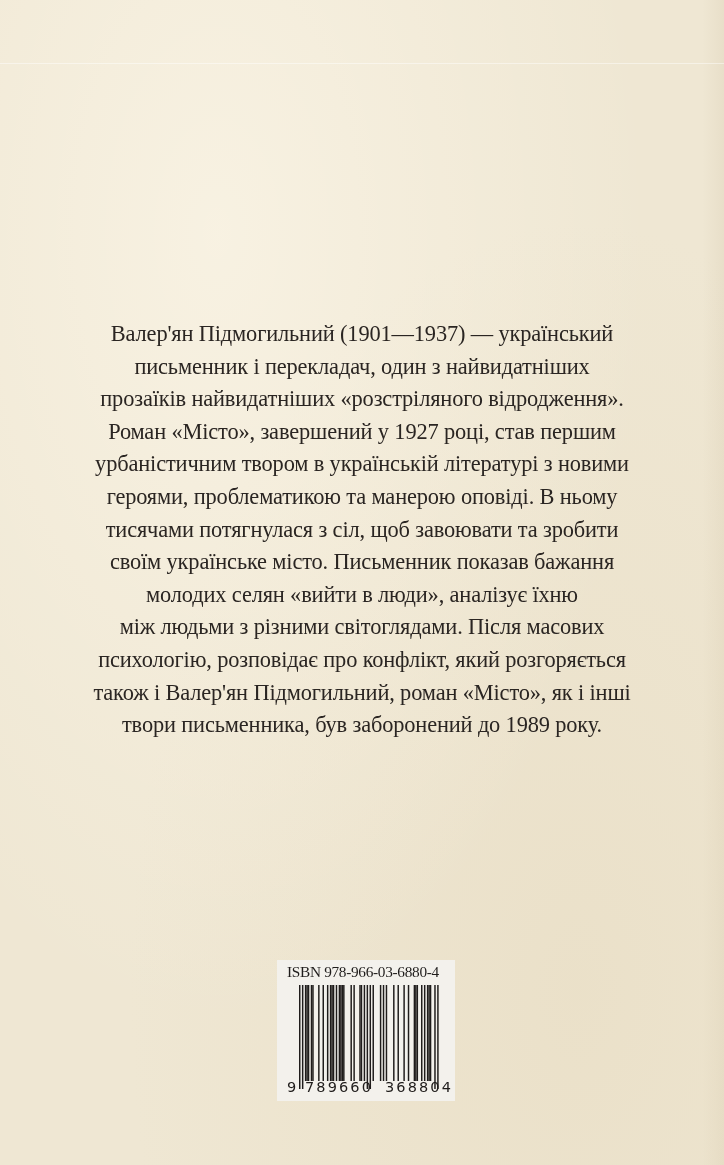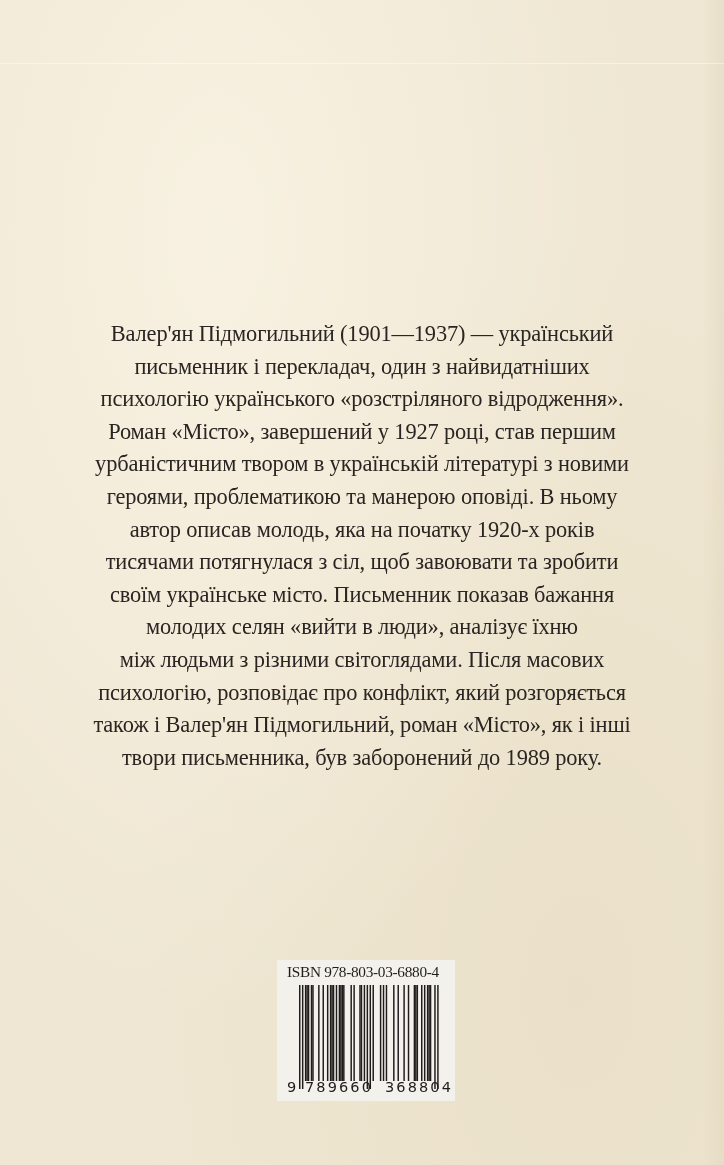--- a/index.html
+++ b/index.html
@@ -95,7 +95,7 @@
   <div class="annotation">
     <span class="line">Валер'ян  Підмогильний (1901—1937) — український</span>
     <span class="line">письменник і перекладач, один з найвидатніших</span>
-    <span class="line">психологію українського «розстріляного відродження».</span>
+    <span class="line">прозаїків найвидатніших «розстріляного відродження».</span>
     <span class="line">Роман «Місто», завершений у 1927 році, став першим</span>
     <span class="line">урбаністичним твором в українській літературі з новими</span>
     <span class="line">героями, проблематикою та манерою оповіді. В ньому</span>

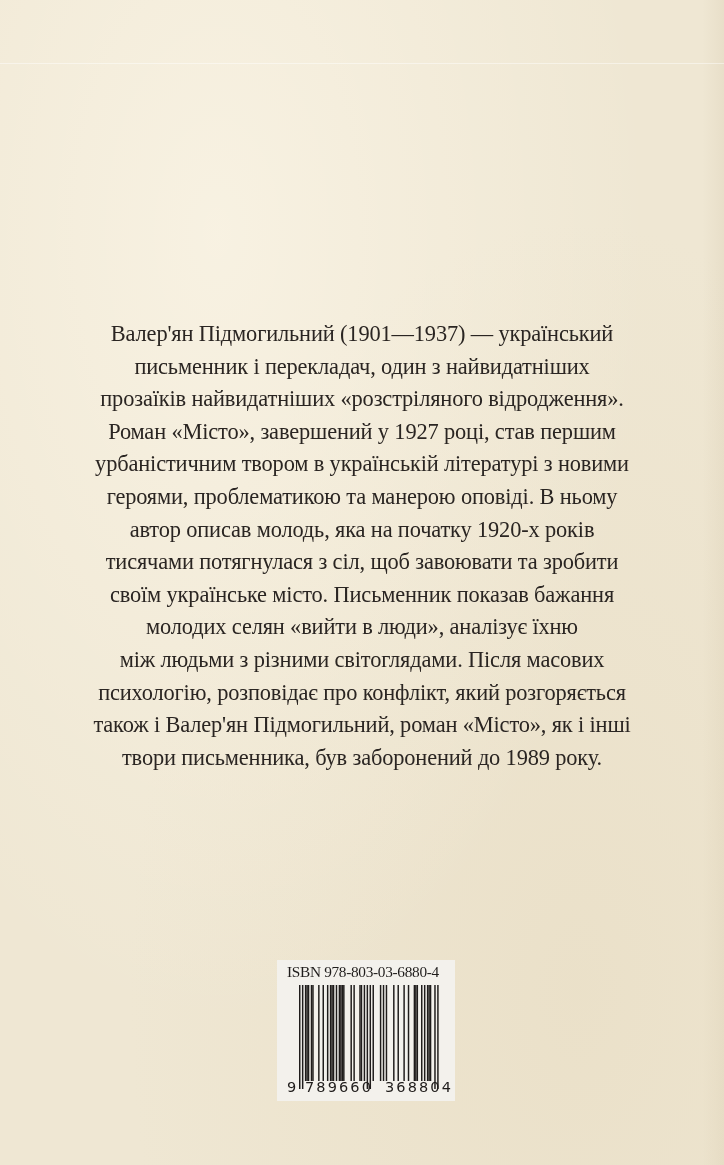--- a/index.html
+++ b/index.html
@@ -99,7 +99,6 @@
     <span class="line">Роман «Місто», завершений у 1927 році, став першим</span>
     <span class="line">урбаністичним твором в українській літературі з новими</span>
     <span class="line">героями, проблематикою та манерою оповіді. В ньому</span>
-    <span class="line">автор описав молодь, яка на початку 1920-х років</span>
     <span class="line">тисячами потягнулася з сіл, щоб завоювати та зробити</span>
     <span class="line">своїм українське місто. Письменник показав бажання</span>
     <span class="line">молодих селян «вийти в люди», аналізує їхню</span>

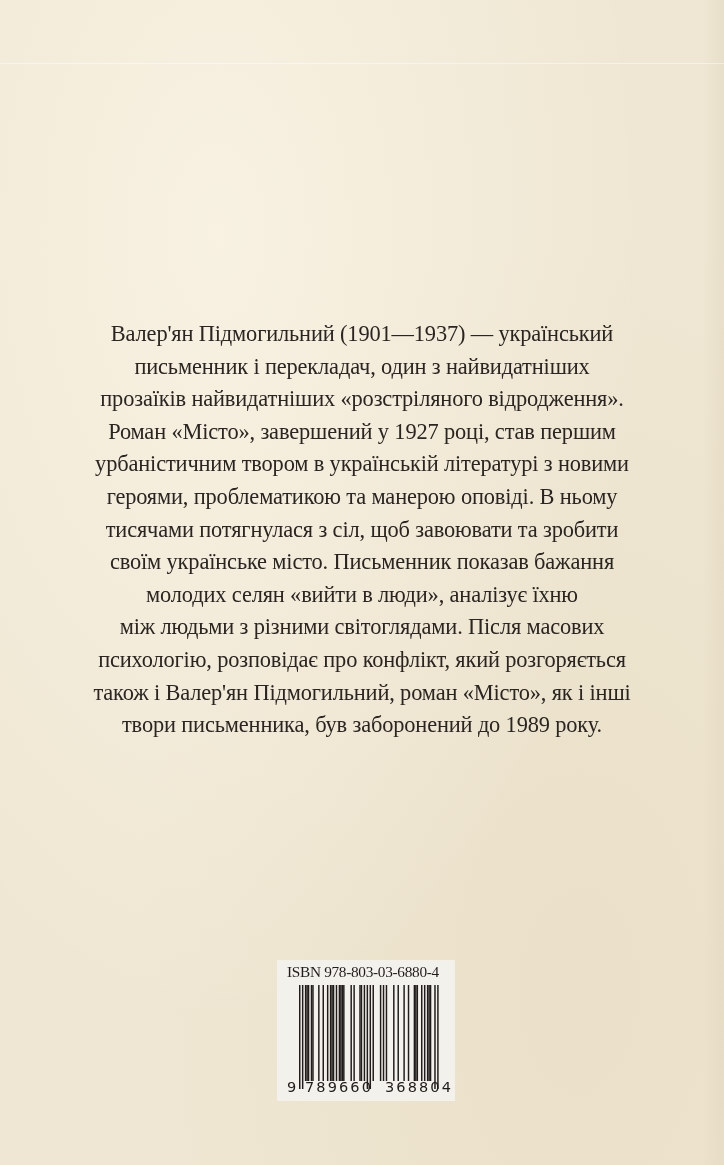--- a/index.html
+++ b/index.html
@@ -154,7 +154,7 @@
         <rect x="157.24" y="25" width="1.47" height="104" fill="#1f1c1b"></rect>
         <rect x="160.18" y="25" width="1.47" height="104" fill="#1f1c1b"></rect>
       </svg>
-    <div class="isbn-label">ISBN 978-803-03-6880-4</div>
+    <div class="isbn-label">ISBN 978-966-03-6880-4</div>
     <div class="digits digit-first">9</div>
     <div class="digits digit-left">789660</div>
     <div class="digits digit-right">368804</div>

